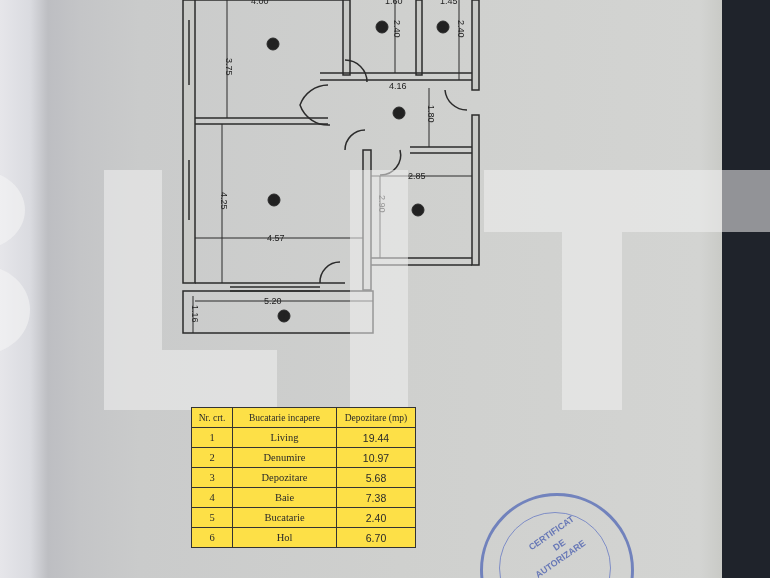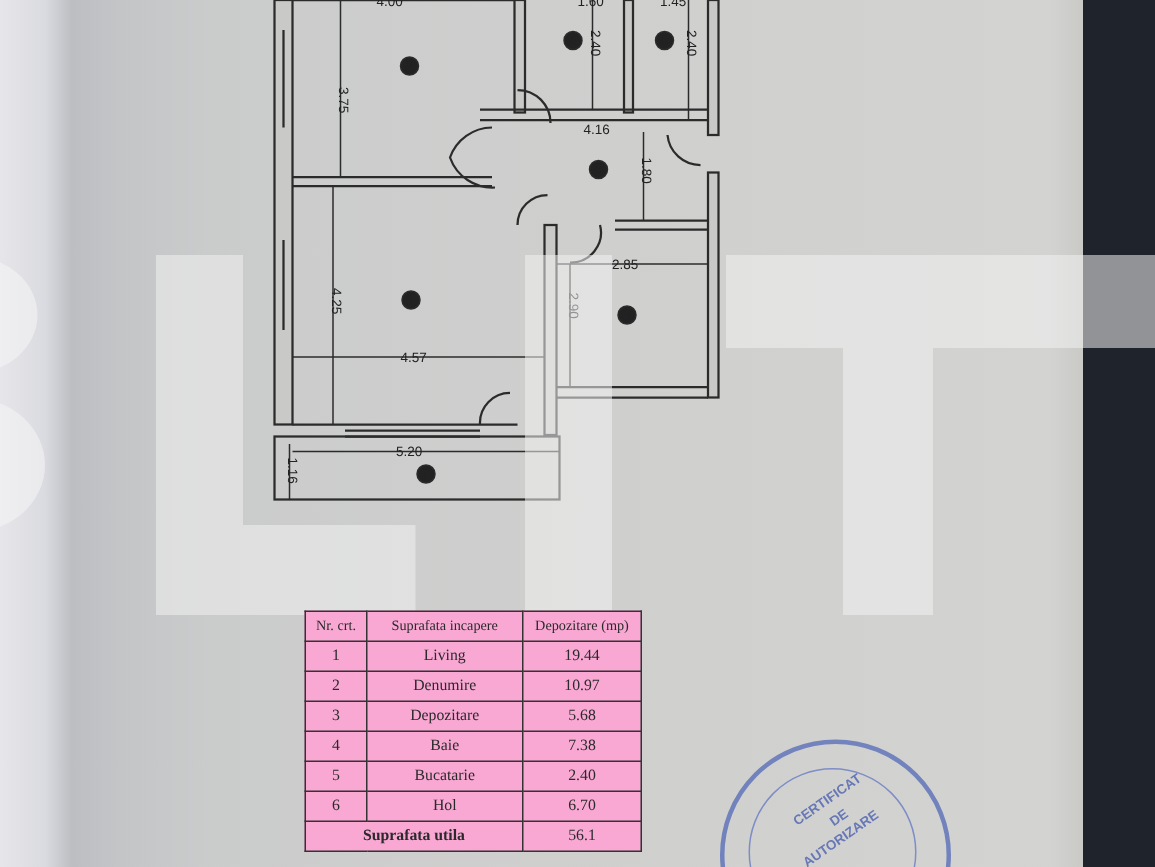--- a/index.html
+++ b/index.html
@@ -10,7 +10,7 @@
   .plan{position:absolute;left:0;top:0;width:722px;height:578px;}
   .wm{position:absolute;background:rgba(240,240,240,0.55);pointer-events:none;}
   .wm-circle{position:absolute;border-radius:50%;background:rgba(245,245,245,0.55);}
-  table.rooms{position:absolute;left:203px;top:407px;border-collapse:collapse;background:#f9a8d4;font-size:10.5px;color:#2a2a2a;}
+  table.rooms{position:absolute;left:191px;top:407px;border-collapse:collapse;background:#fde047;font-size:10.5px;color:#2a2a2a;}
   table.rooms td,table.rooms th{border:1.5px solid #333;padding:0 4px;height:19px;font-weight:normal;text-align:center;}
   table.rooms th{font-size:9.5px;}
   table.rooms td.val{font-family:Liberation Serif, serif;font-size:10.5px;}

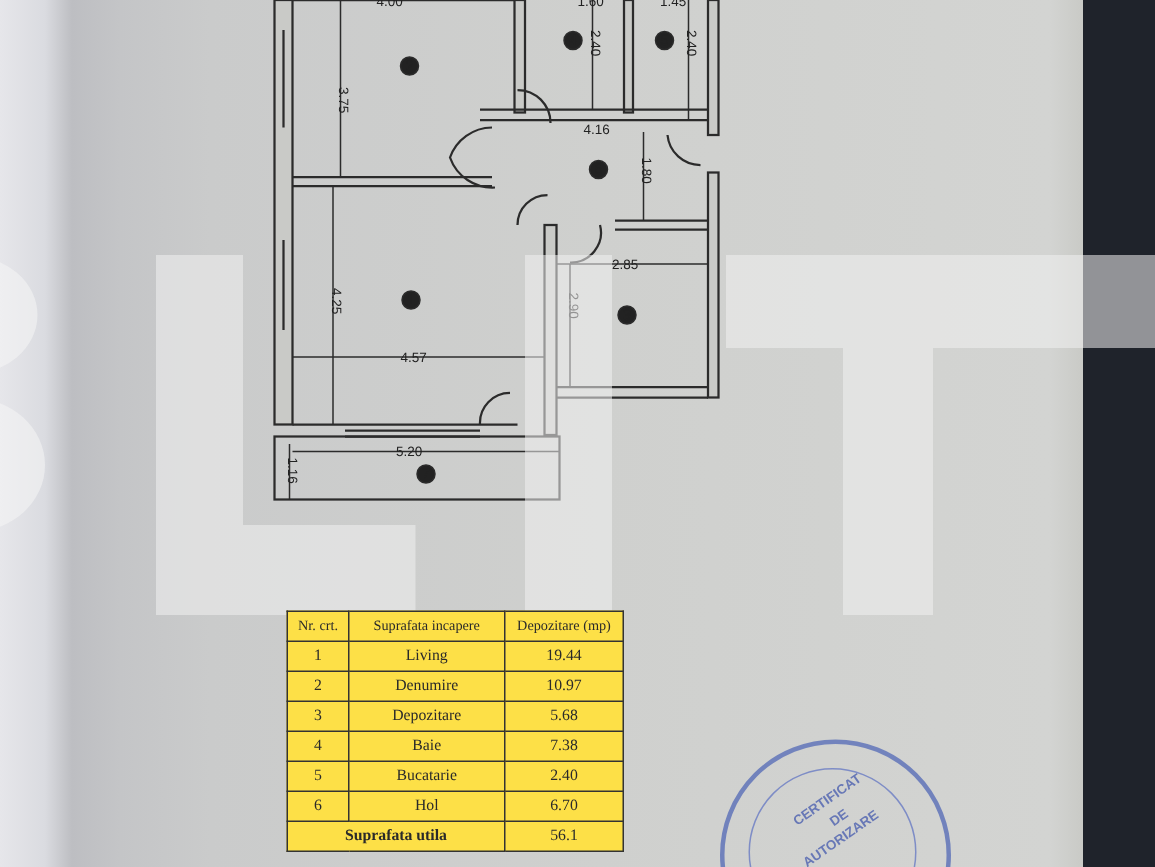--- a/index.html
+++ b/index.html
@@ -126,7 +126,7 @@
   <tbody>
       <tr>
     <th style="width:32px">Nr. crt.</th>
-    <th style="width:95px">Suprafata incapere</th>
+    <th style="width:95px">Bucatarie incapere</th>
     <th style="width:70px">Depozitare (mp)</th>
   </tr>
   <tr>

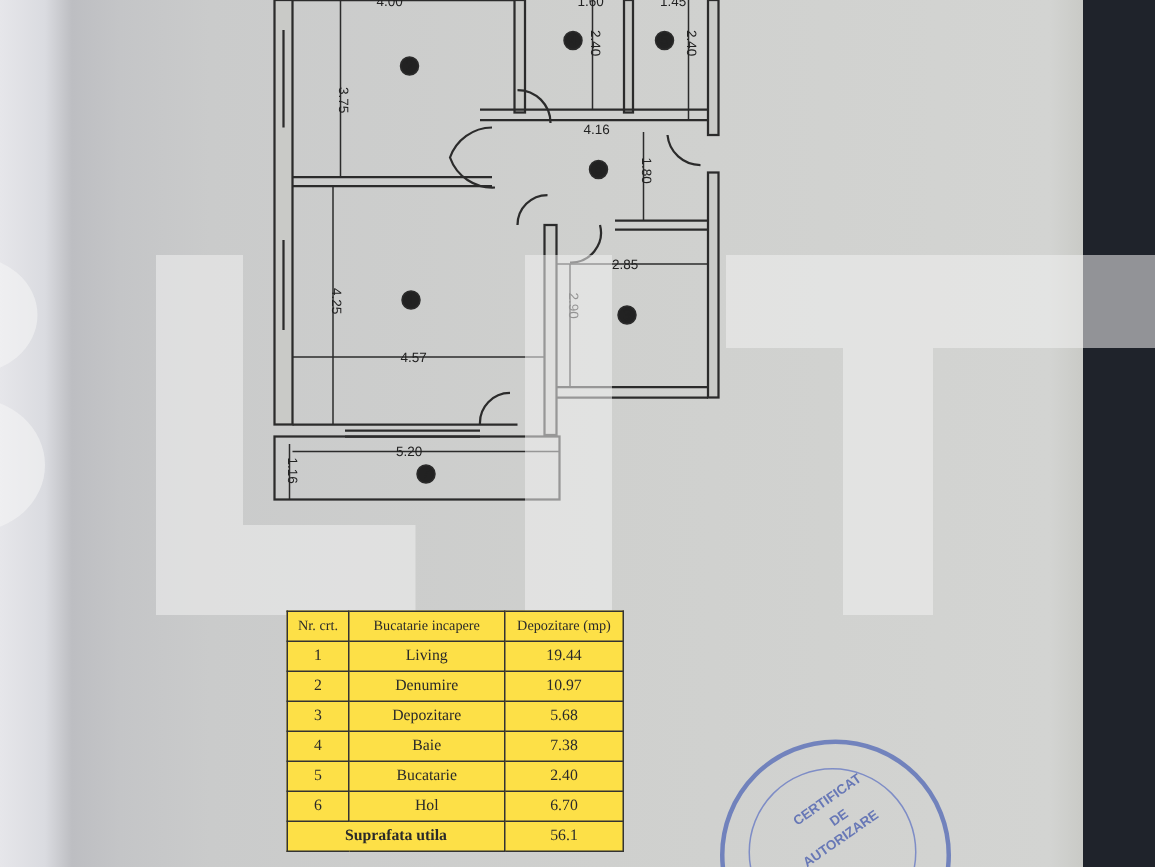--- a/index.html
+++ b/index.html
@@ -13,7 +13,7 @@
   table.rooms{position:absolute;left:191px;top:407px;border-collapse:collapse;background:#fde047;font-size:10.5px;color:#2a2a2a;}
   table.rooms td,table.rooms th{border:1.5px solid #333;padding:0 4px;height:19px;font-weight:normal;text-align:center;}
   table.rooms th{font-size:9.5px;}
-  table.rooms td.val{font-family:Liberation Serif, serif;font-size:10.5px;}
+  table.rooms td.val{font-family:Liberation Sans, sans-serif;font-size:10.5px;}
   table.rooms td.total-label{font-weight:bold;}
   .stamp{position:absolute;left:480px;top:493px;width:148px;height:148px;border-radius:50%;border:3px solid #5a6fb8;opacity:.8;}
   .stamp-inner{position:absolute;left:16px;top:16px;width:110px;height:110px;border-radius:50%;border:1.5px solid #6a7cc4;}

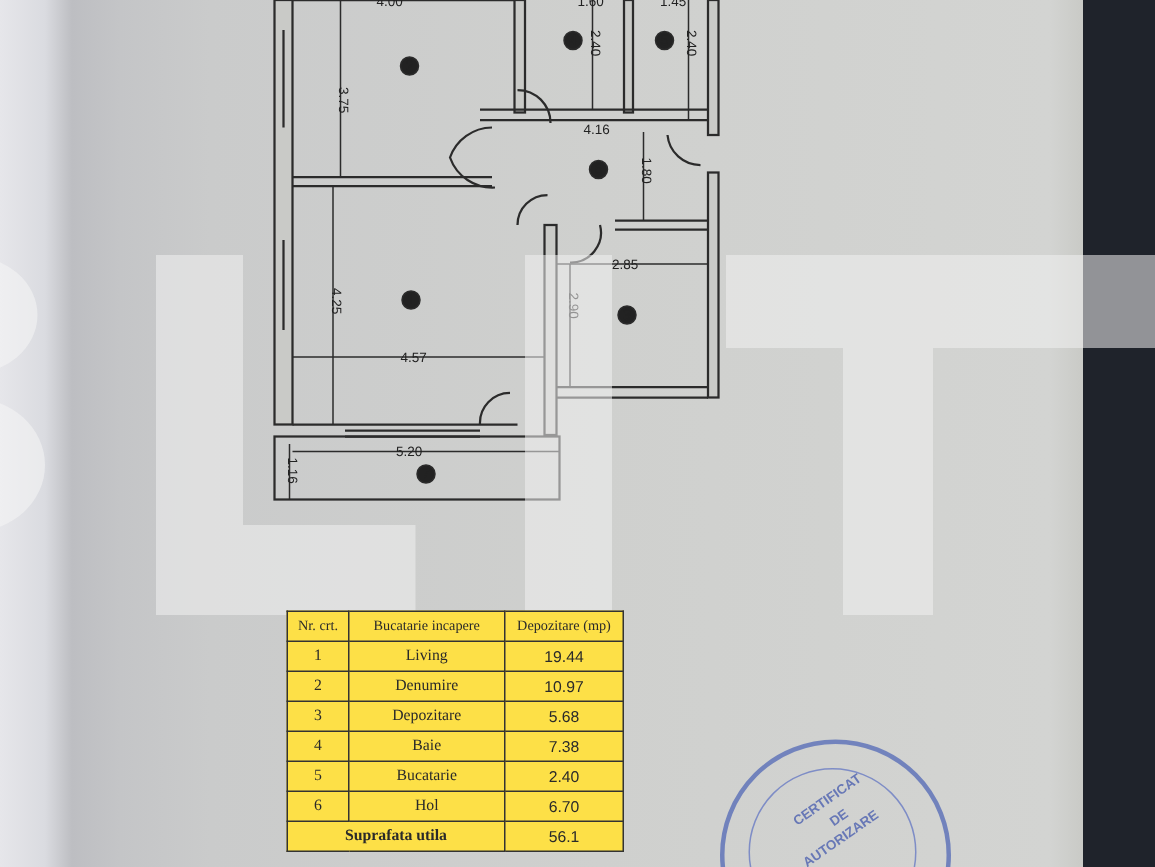--- a/index.html
+++ b/index.html
@@ -159,10 +159,6 @@
     <td>Hol</td>
     <td class="val">6.70</td>
   </tr>
-  <tr>
-    <td colspan="2" class="total-label">Suprafata utila</td>
-    <td class="val">56.1</td>
-  </tr>
 </tbody>
   </table>
 

